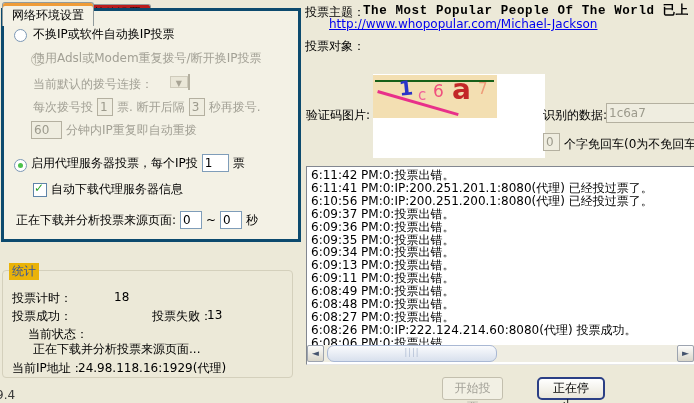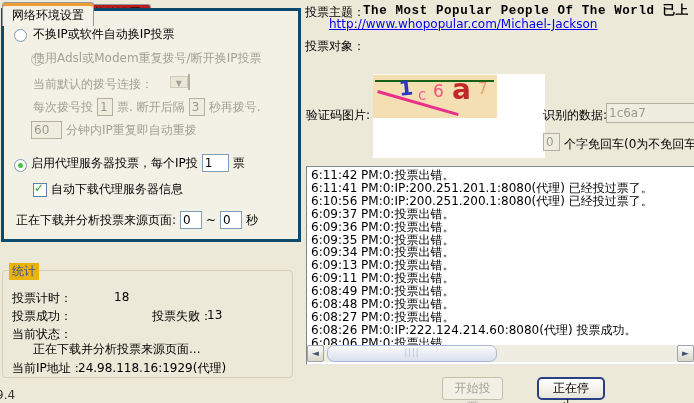--- a/index.html
+++ b/index.html
@@ -139,7 +139,7 @@
   <span class="abs nowrap" style="left:152px;top:308px;">投票失败：</span>
   <span class="abs nowrap" style="left:207px;top:308px;">13</span>
 
-  <span class="abs nowrap" style="left:12px;top:326px;">当前状态：</span>
+  <span class="abs nowrap" style="left:28px;top:326px;">当前状态：</span>
   <span class="abs nowrap" style="left:33px;top:341px;">正在下载并分析投票来源页面...</span>
 
   <span class="abs nowrap" style="left:12px;top:360px;">当前IP地址：</span>

